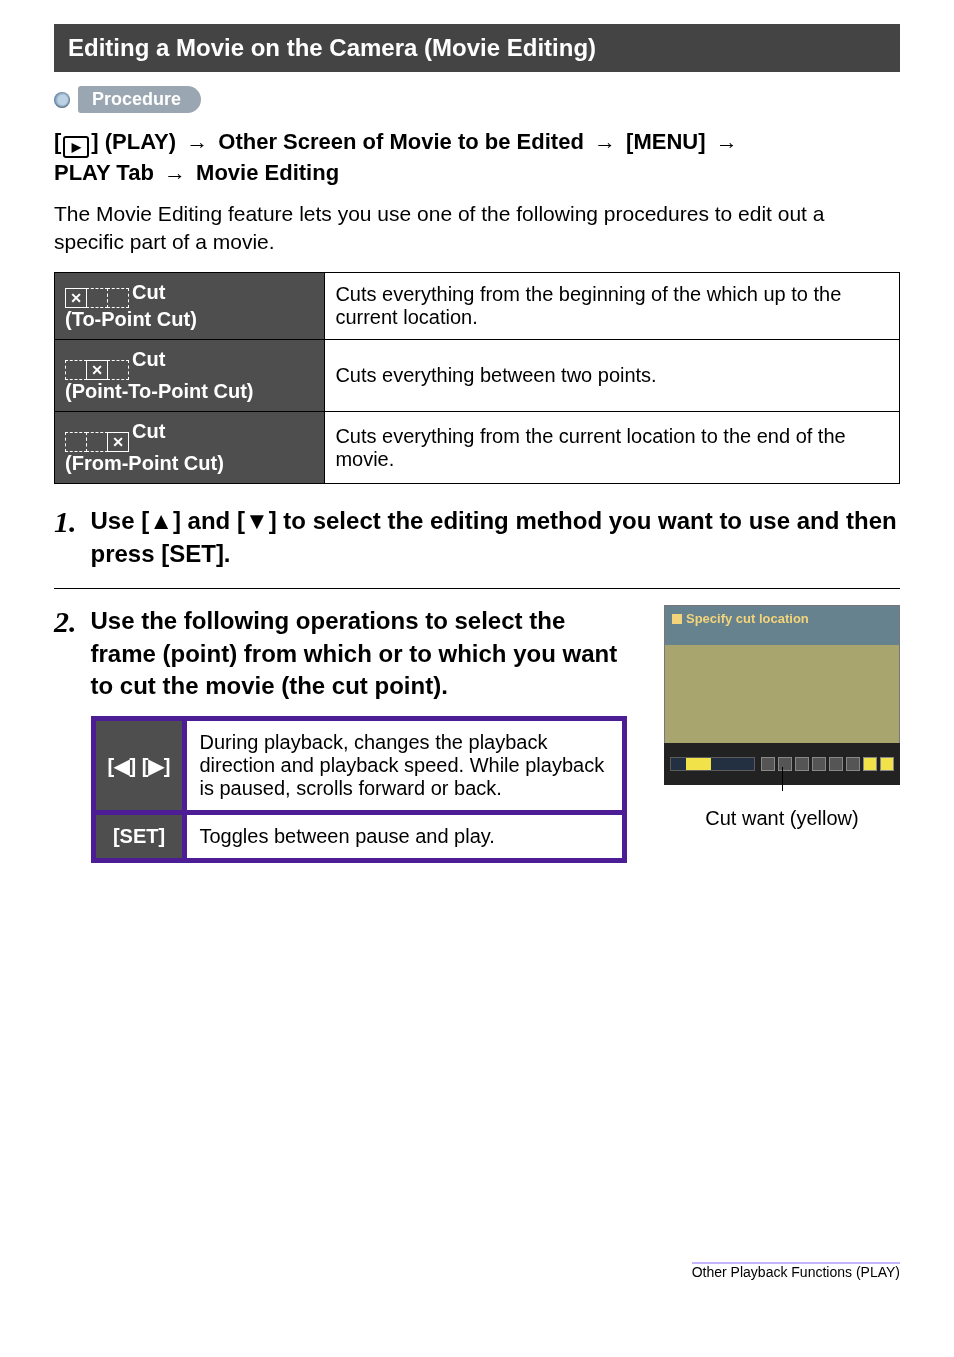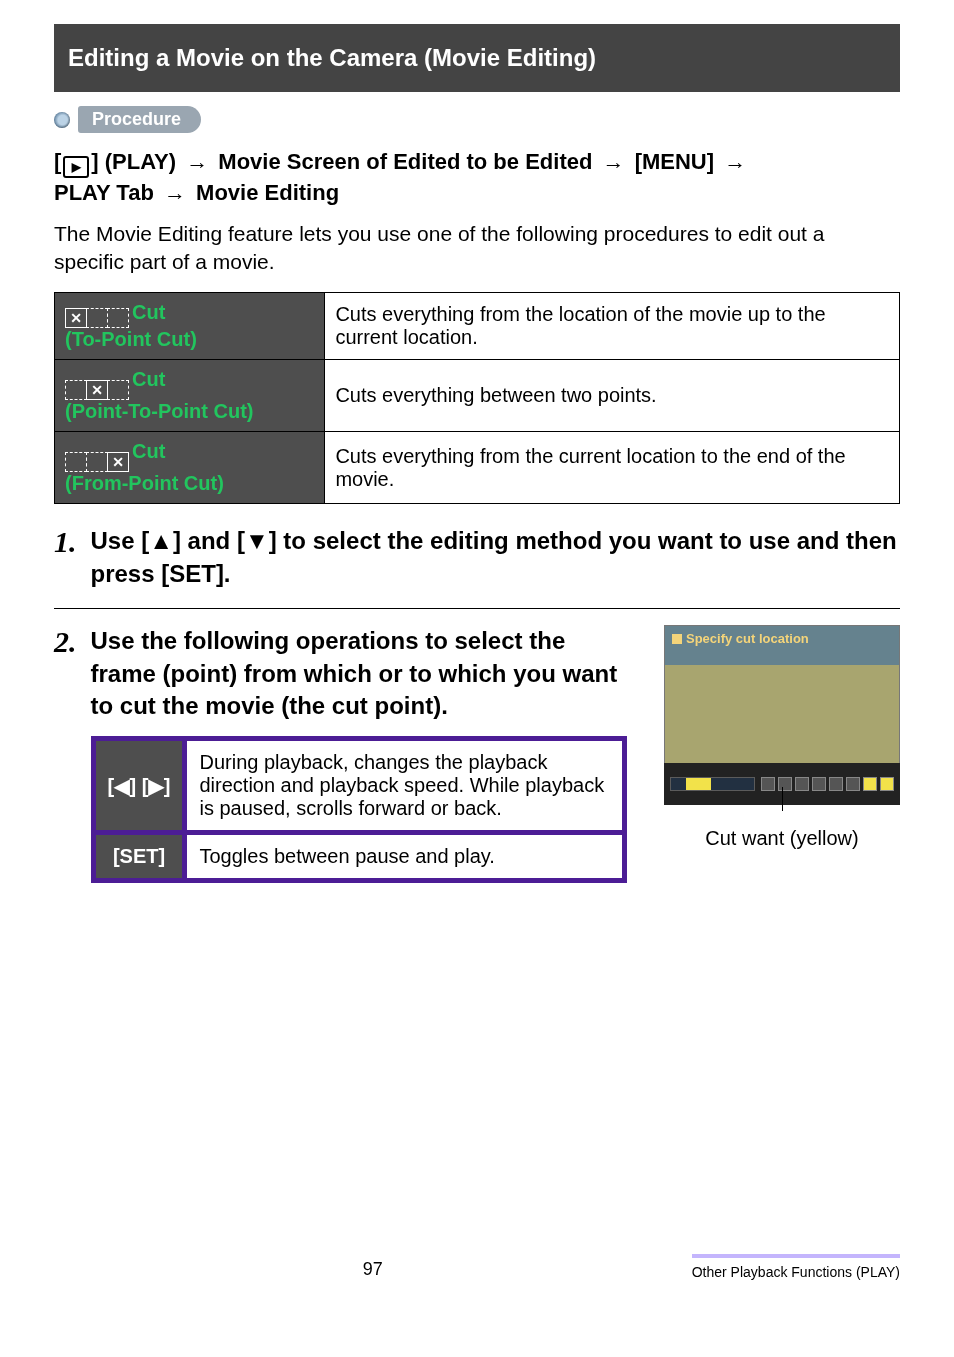--- a/index.html
+++ b/index.html
@@ -21,7 +21,7 @@
     color: #fff;
     font-weight: bold;
     font-size: 24px;
-    padding: 20px 14px;
+    padding: 10px 14px;
     margin-bottom: 14px;
   }
   .proc-row {

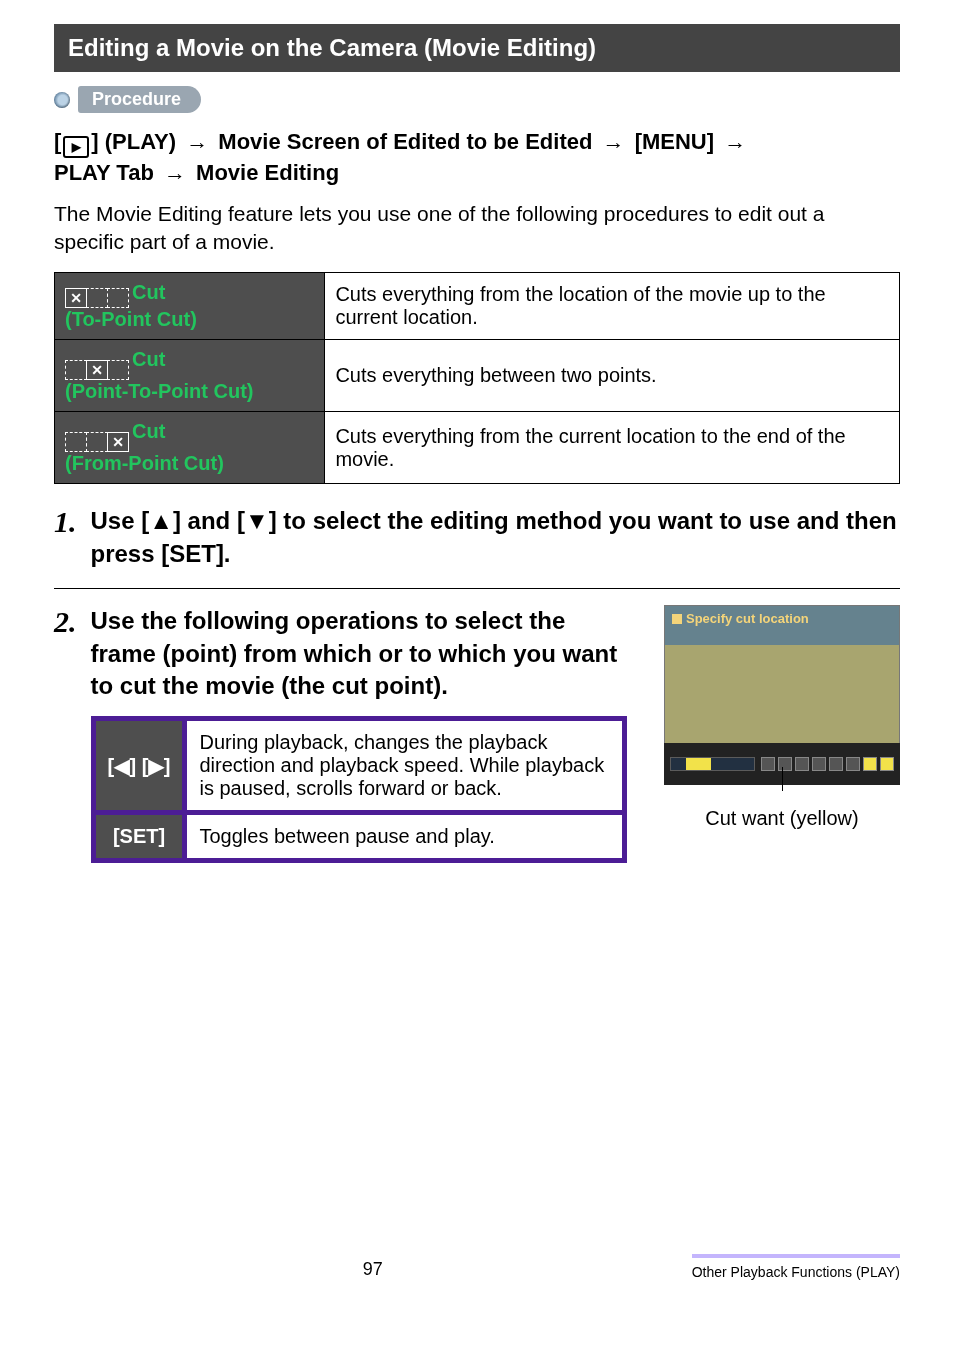--- a/index.html
+++ b/index.html
@@ -245,7 +245,7 @@
   <div class="proc-line">
     <span>[</span><span class="icon-box">▶</span><span>] (PLAY)</span>
     <span class="arrow">→</span>
-    <span>Movie Screen of Edited to be Edited</span>
+    <span>Other Screen of Movie to be Edited</span>
     <span class="arrow">→</span>
     <span>[MENU]</span>
     <span class="arrow">→</span><br>

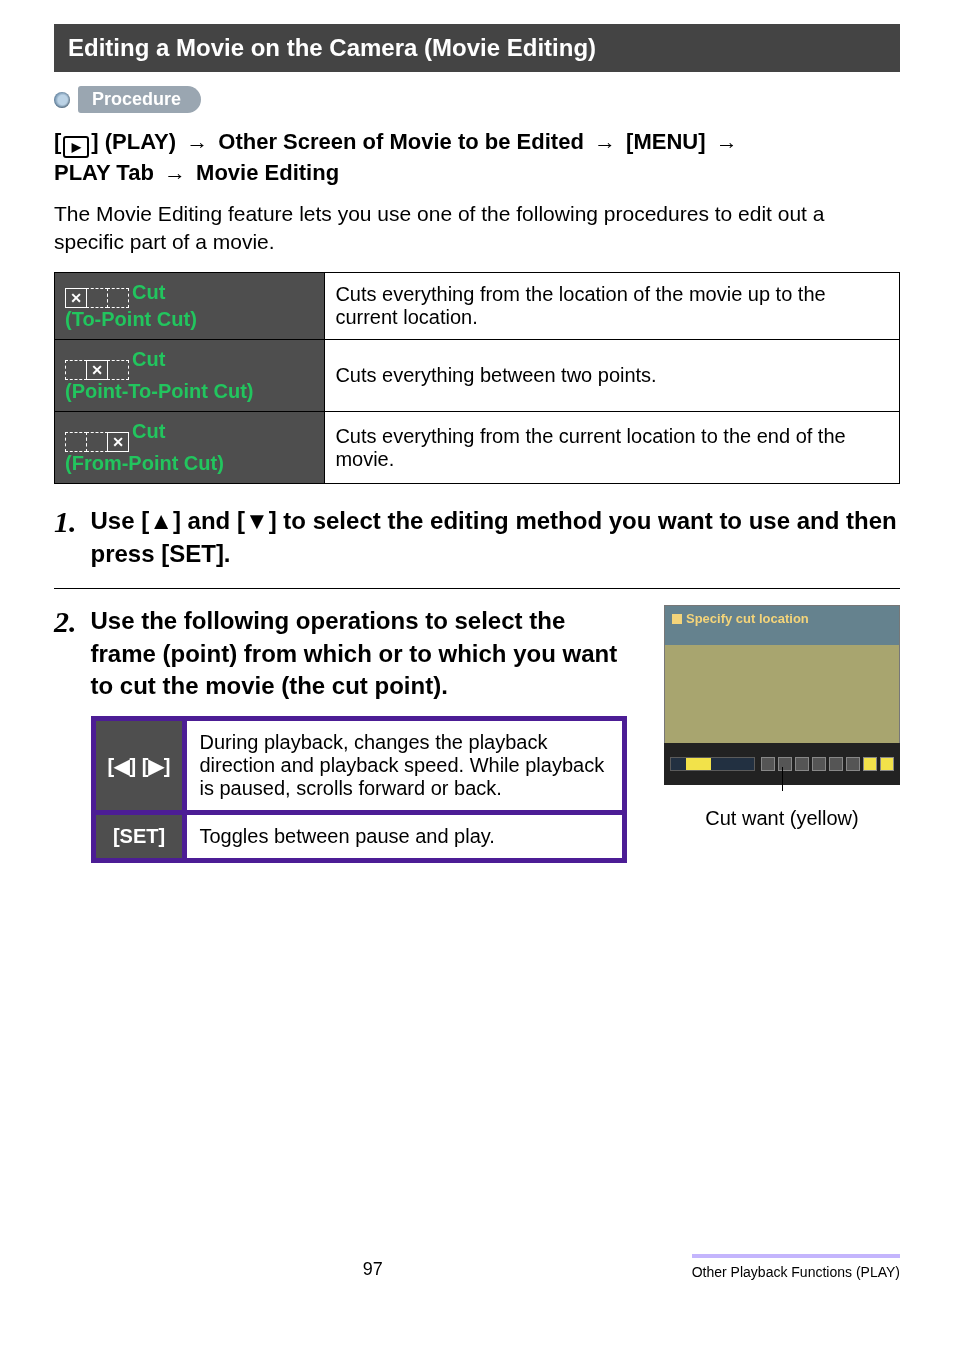--- a/index.html
+++ b/index.html
@@ -82,7 +82,7 @@
   }
   table.cut-table td.hdr {
     background: #4e4e4e;
-    color: #22c55e;
+    color: #ffffff;
     font-weight: bold;
     width: 32%;
   }

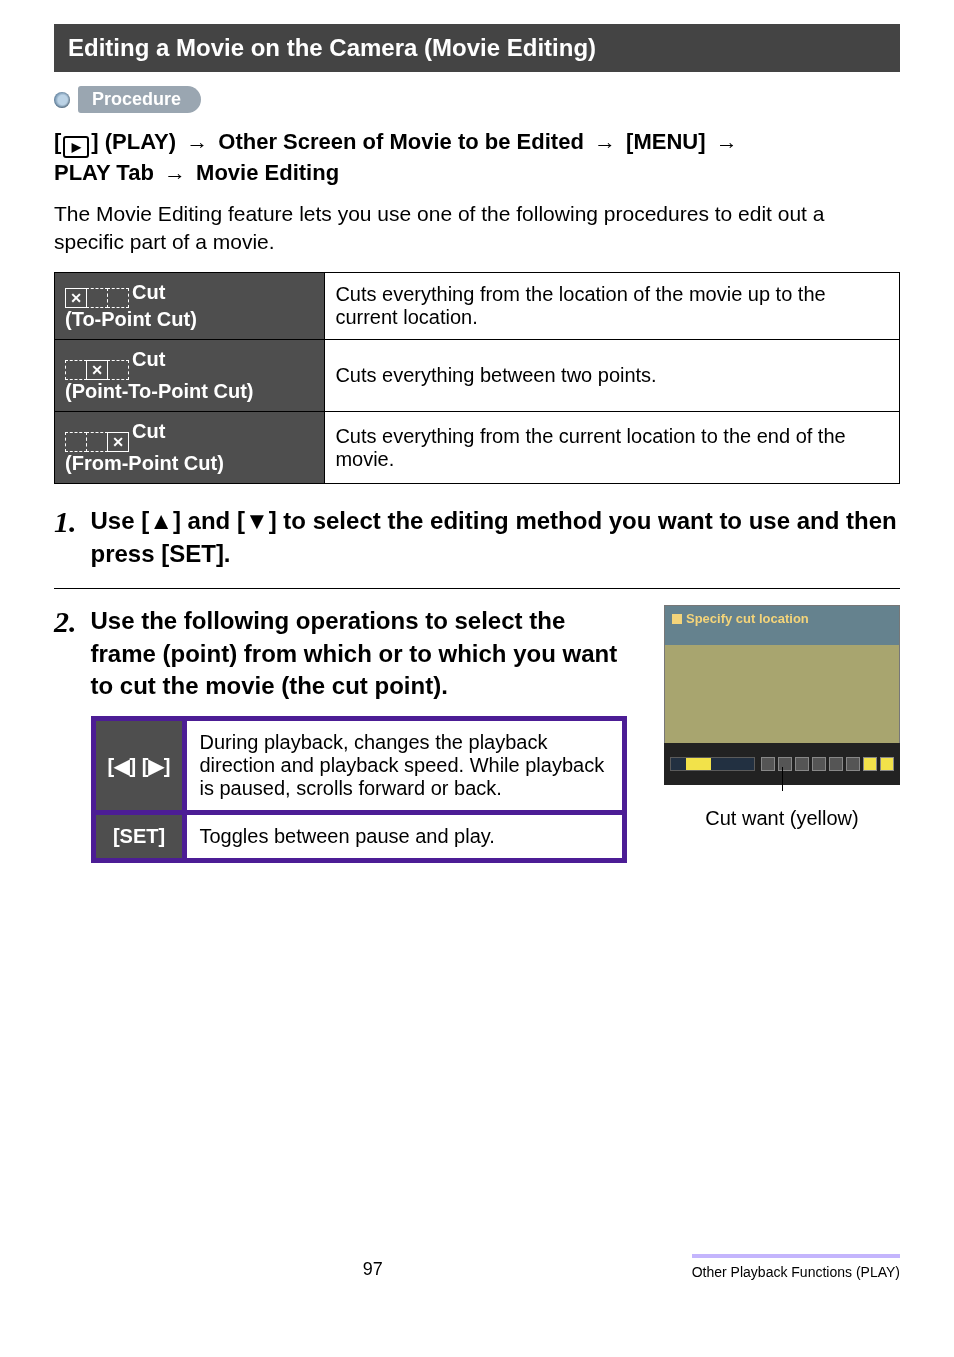--- a/index.html
+++ b/index.html
@@ -267,7 +267,7 @@
         </span><span>Cut</span><br>
         <span>(To-Point Cut)</span>
       </td>
-      <td>Cuts everything from the location of the movie up to the current location.</td>
+      <td>Cuts everything from the beginning of the which up to the current location.</td>
     </tr>
     <tr>
       <td class="hdr">

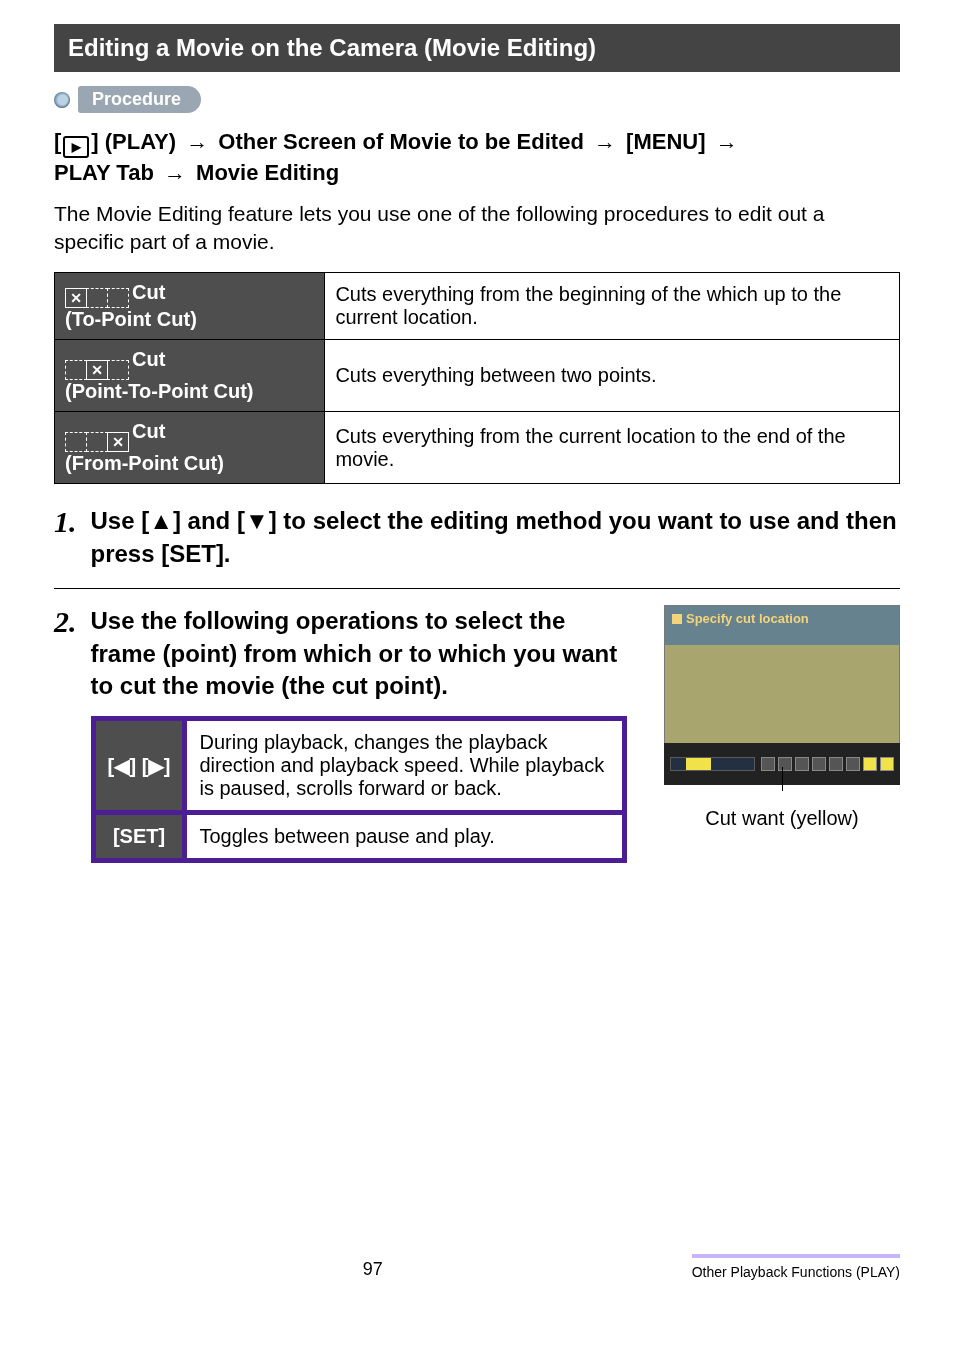--- a/index.html
+++ b/index.html
@@ -351,7 +351,6 @@
 
   <div class="footer">
     <span></span>
-    <span class="pg">97</span>
     <span class="right">Other Playback Functions (PLAY)</span>
   </div>
 

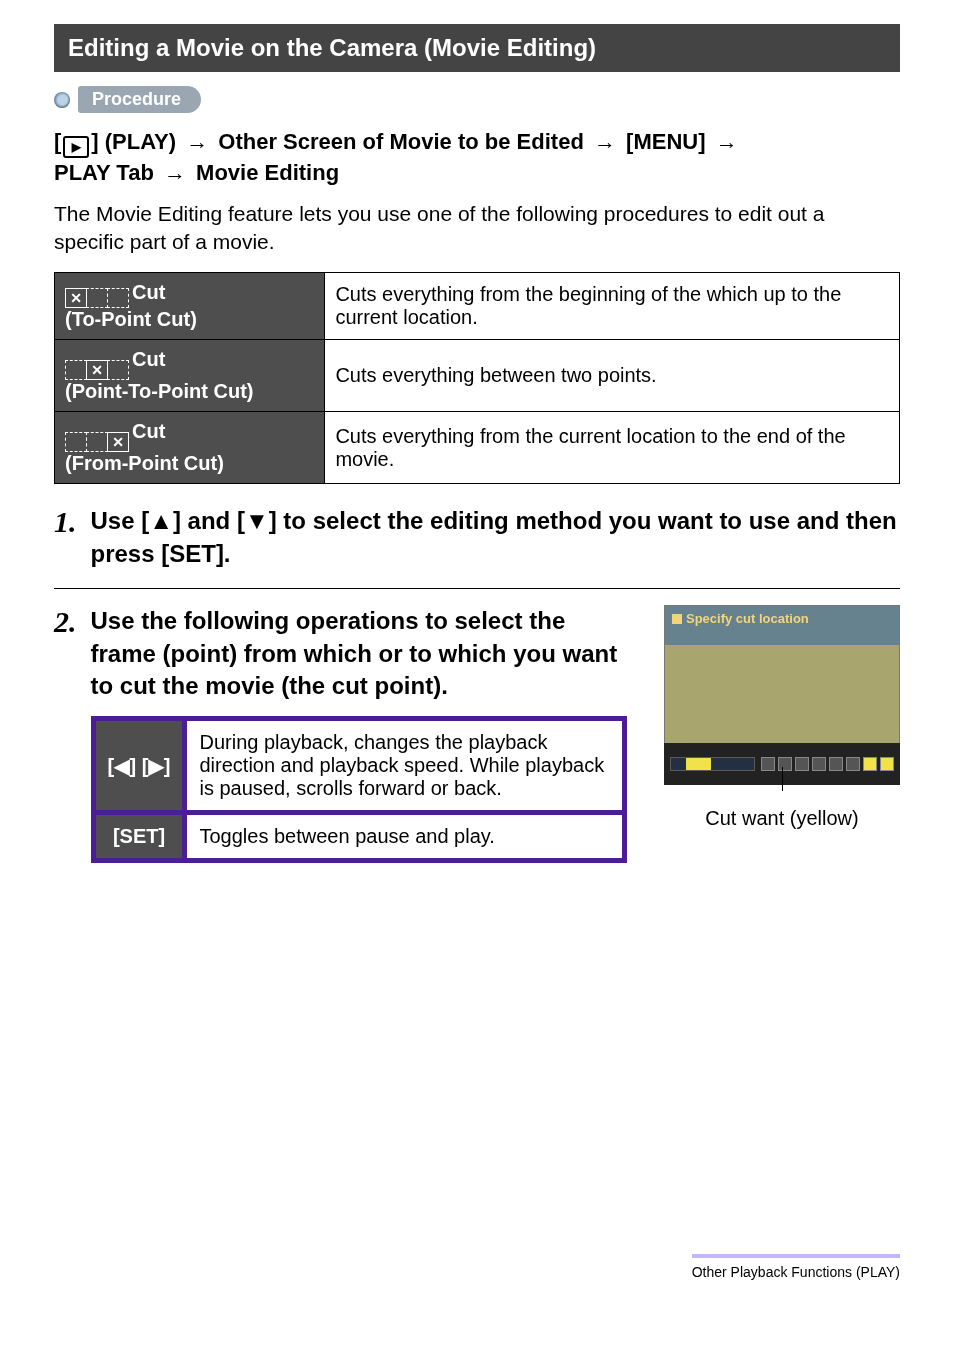--- a/index.html
+++ b/index.html
@@ -224,8 +224,8 @@
     font-size: 16px;
   }
   .footer .right {
-    border-top: 4px solid #c4b5fd;
-    padding-top: 6px;
+    border-top: 2px solid #c4b5fd;
+    padding-top: 0;
     font-size: 14px;
   }
   .footer .pg { text-align: center; flex:1; font-size:18px;}

